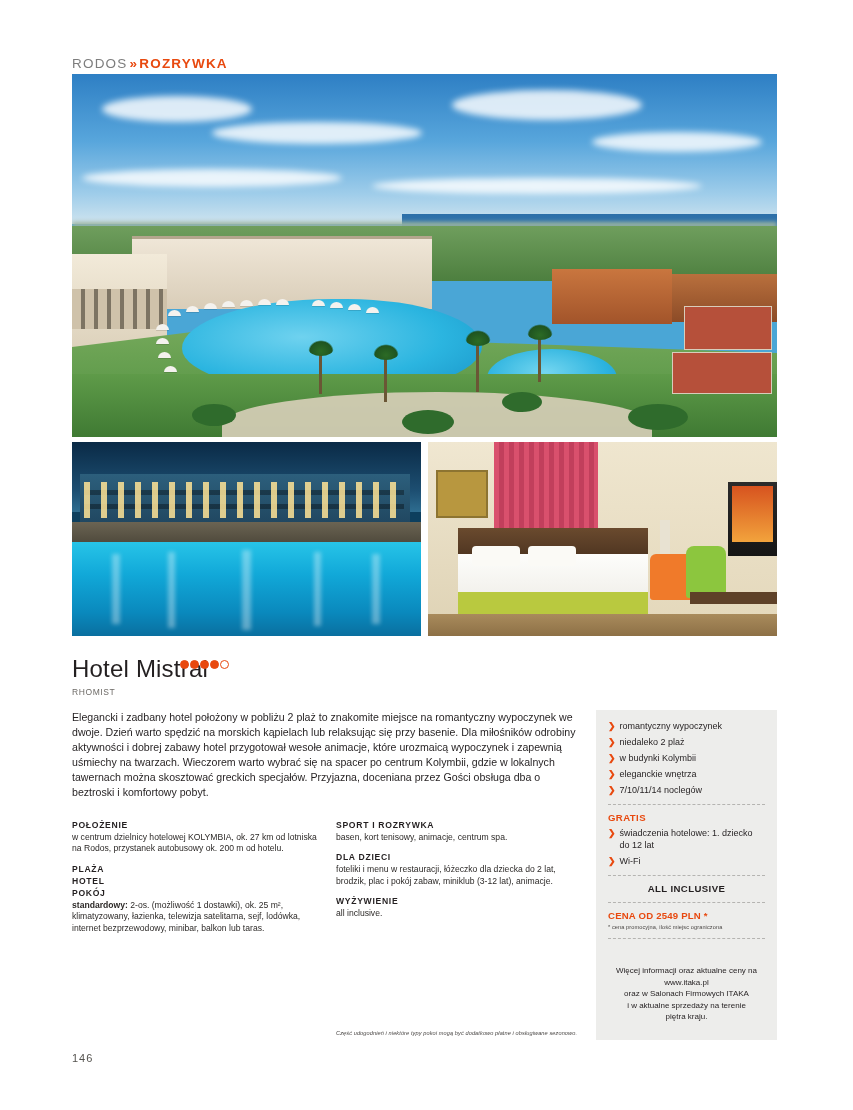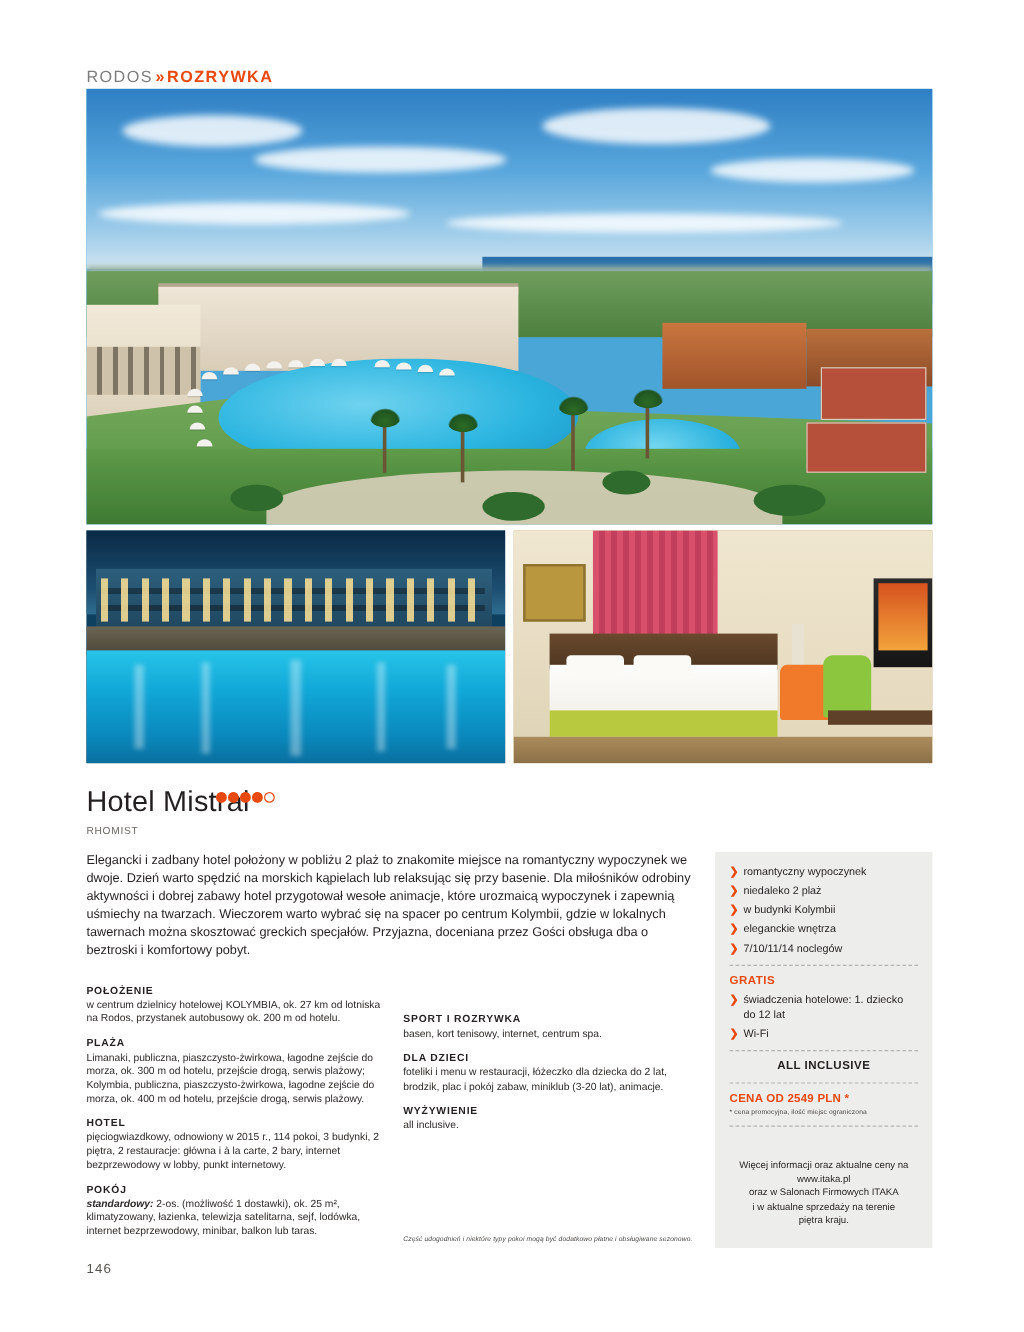--- a/index.html
+++ b/index.html
@@ -339,7 +339,6 @@
     left: 336px;
     top: 820px;
     width: 248px;
-    margin-top: 24px;
   }
   .sec-head {
     font-size: 8.6px;

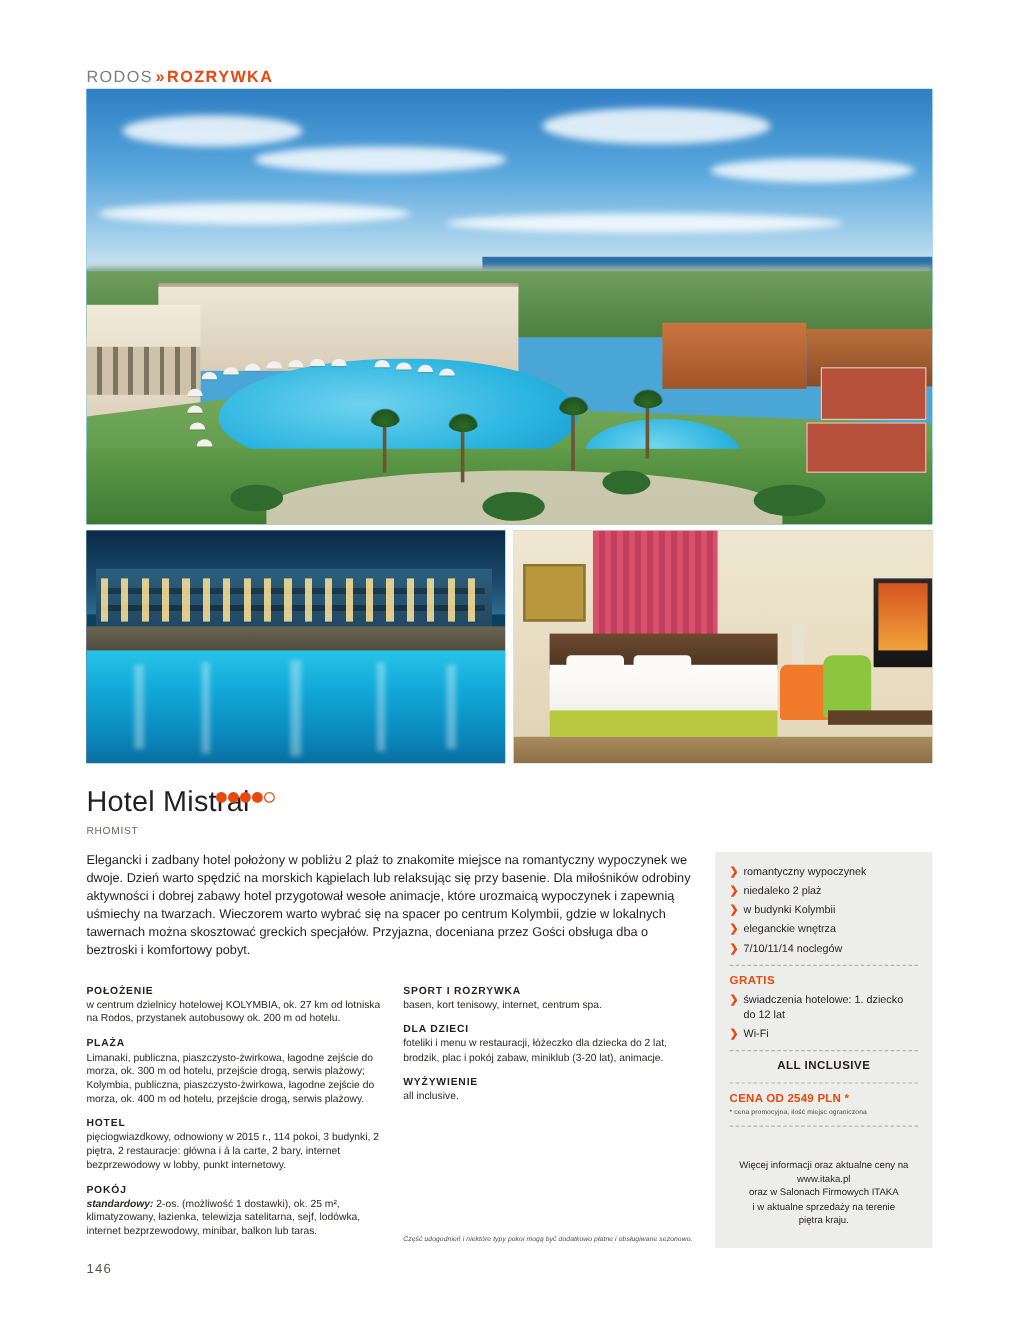--- a/index.html
+++ b/index.html
@@ -569,7 +569,7 @@
 
   <div class="col-right">
     <div class="sec-head">SPORT I ROZRYWKA</div>
-    <div class="sec-body">basen, kort tenisowy, internet, centrum spa.</div>
+    <div class="sec-body">basen, kort tenisowy, animacje, centrum spa.</div>
 
     <div class="sec-head">DLA DZIECI</div>
     <div class="sec-body">foteliki i menu w restauracji, łóżeczko dla dziecka do 2 lat, brodzik, plac i pokój zabaw, miniklub (3-20 lat), animacje.</div>

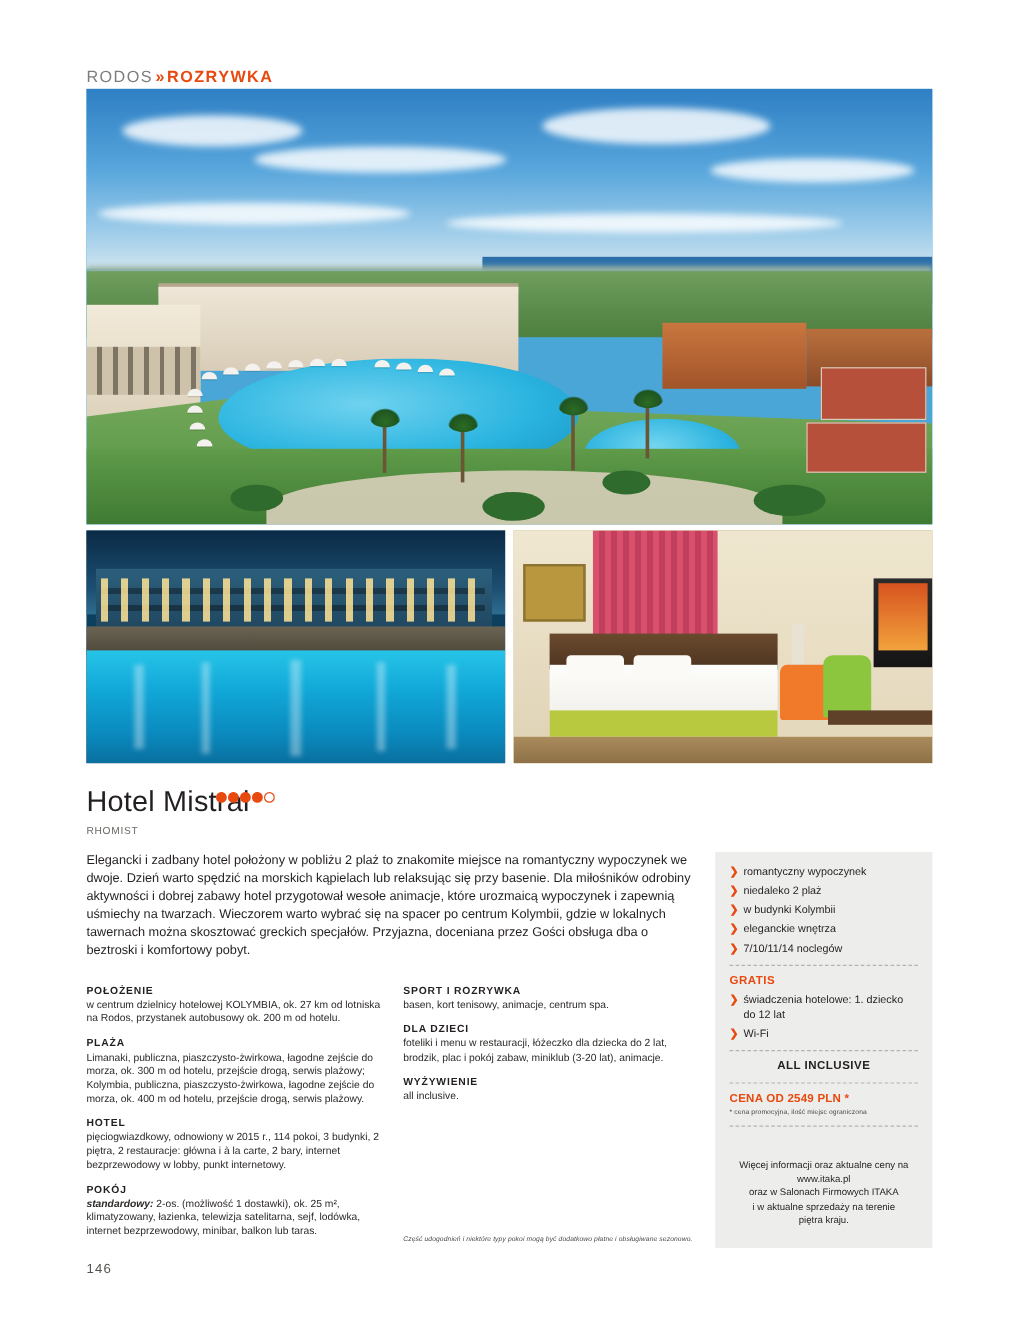--- a/index.html
+++ b/index.html
@@ -572,7 +572,7 @@
     <div class="sec-body">basen, kort tenisowy, animacje, centrum spa.</div>
 
     <div class="sec-head">DLA DZIECI</div>
-    <div class="sec-body">foteliki i menu w restauracji, łóżeczko dla dziecka do 2 lat, brodzik, plac i pokój zabaw, miniklub (3-20 lat), animacje.</div>
+    <div class="sec-body">foteliki i menu w restauracji, łóżeczko dla dziecka do 2 lat, brodzik, plac i pokój zabaw, miniklub (3-12 lat), animacje.</div>
 
     <div class="sec-head">WYŻYWIENIE</div>
     <div class="sec-body">all inclusive.</div>

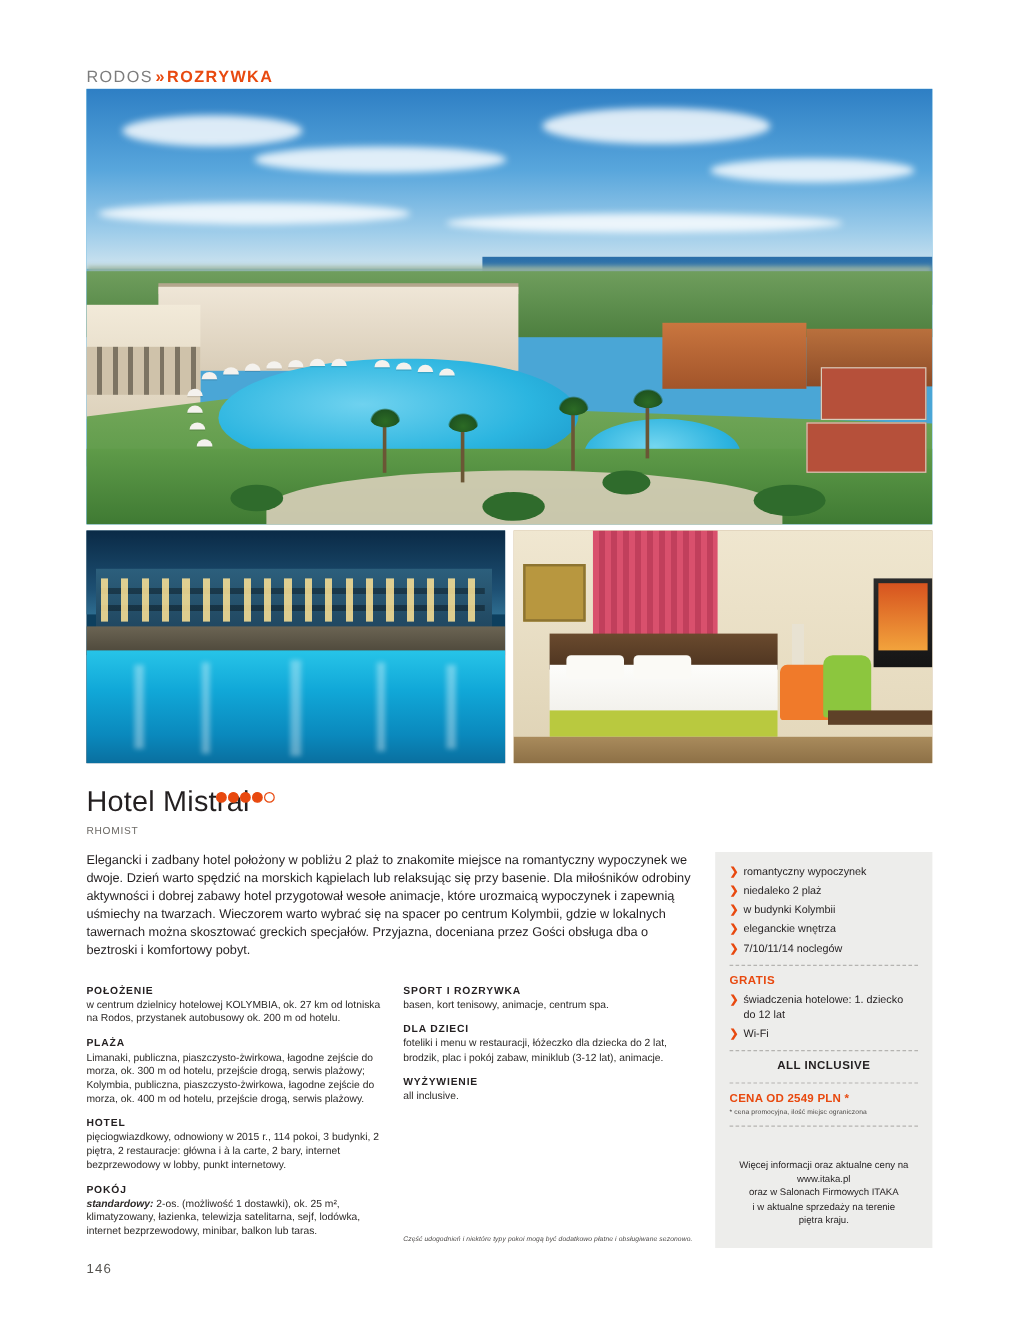--- a/index.html
+++ b/index.html
@@ -558,7 +558,6 @@
     <div class="sec-body">w centrum dzielnicy hotelowej KOLYMBIA, ok. 27 km od lotniska na Rodos, przystanek autobusowy ok. 200 m od hotelu.</div>
 
     <div class="sec-head">PLAŻA</div>
-    <div class="sec-body">Limanaki, publiczna, piaszczysto-żwirkowa, łagodne zejście do morza, ok. 300 m od hotelu, przejście drogą, serwis plażowy; Kolymbia, publiczna, piaszczysto-żwirkowa, łagodne zejście do morza, ok. 400 m od hotelu, przejście drogą, serwis plażowy.</div>
 
     <div class="sec-head">HOTEL</div>
     <div class="sec-body">pięciogwiazdkowy, odnowiony w 2015 r., 114 pokoi, 3 budynki, 2 piętra, 2 restauracje: główna i à la carte, 2 bary, internet bezprzewodowy w lobby, punkt internetowy.</div>

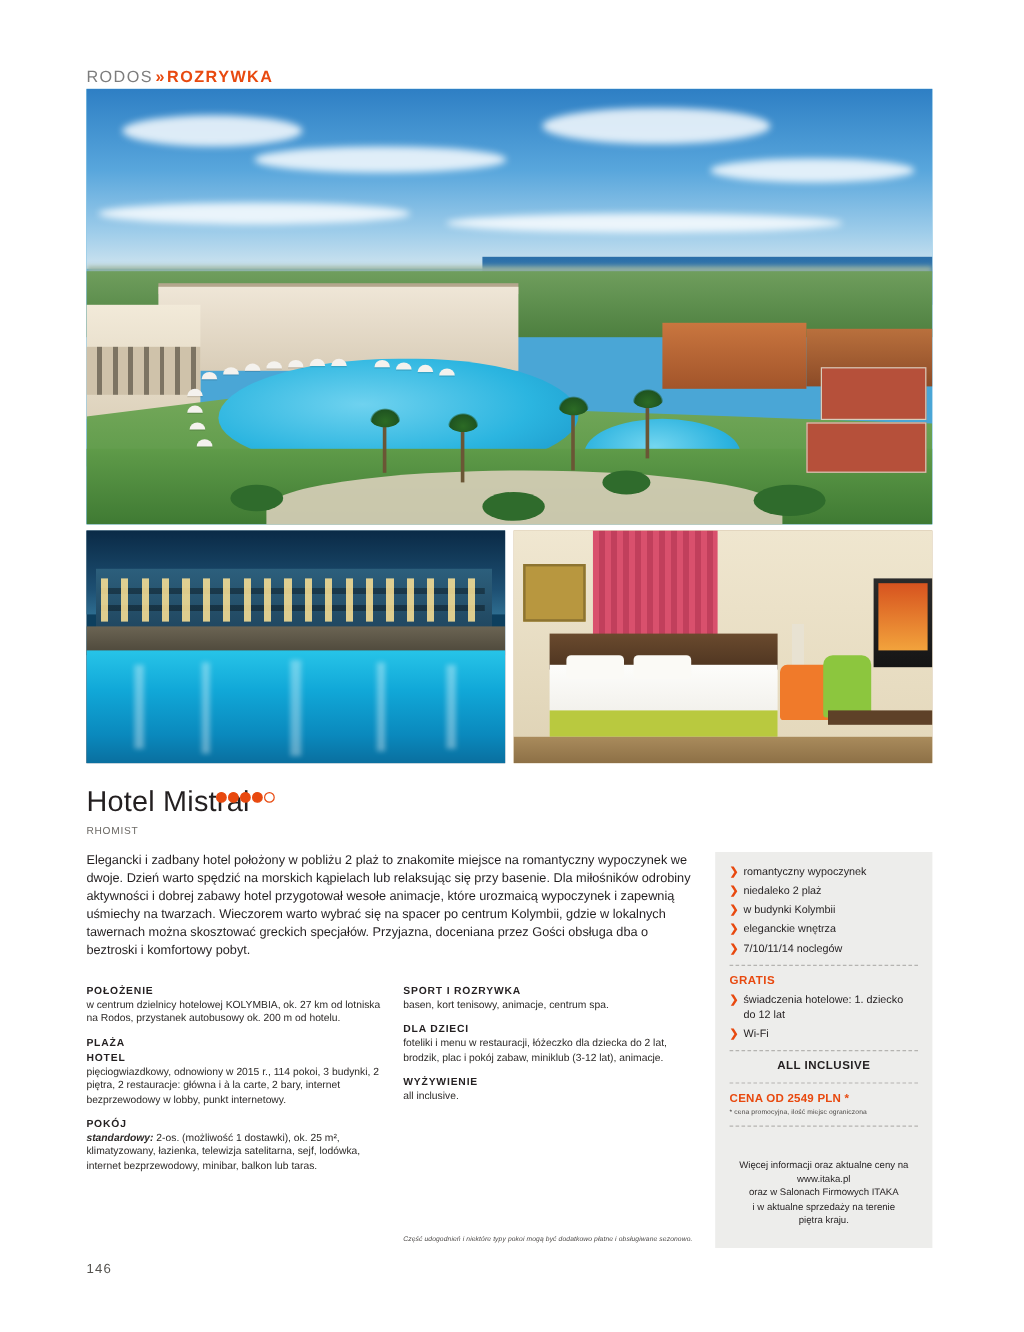--- a/index.html
+++ b/index.html
@@ -560,7 +560,6 @@
     <div class="sec-head">PLAŻA</div>
 
     <div class="sec-head">HOTEL</div>
-    <div class="sec-body">pięciogwiazdkowy, odnowiony w 2015 r., 114 pokoi, 3 budynki, 2 piętra, 2 restauracje: główna i à la carte, 2 bary, internet bezprzewodowy w lobby, punkt internetowy.</div>
 
     <div class="sec-head">POKÓJ</div>
     <div class="sec-body"><b>standardowy:</b><span> 2-os. (możliwość 1 dostawki), ok. 25 m², klimatyzowany, łazienka, telewizja satelitarna, sejf, lodówka, internet bezprzewodowy, minibar, balkon lub taras.</span></div>

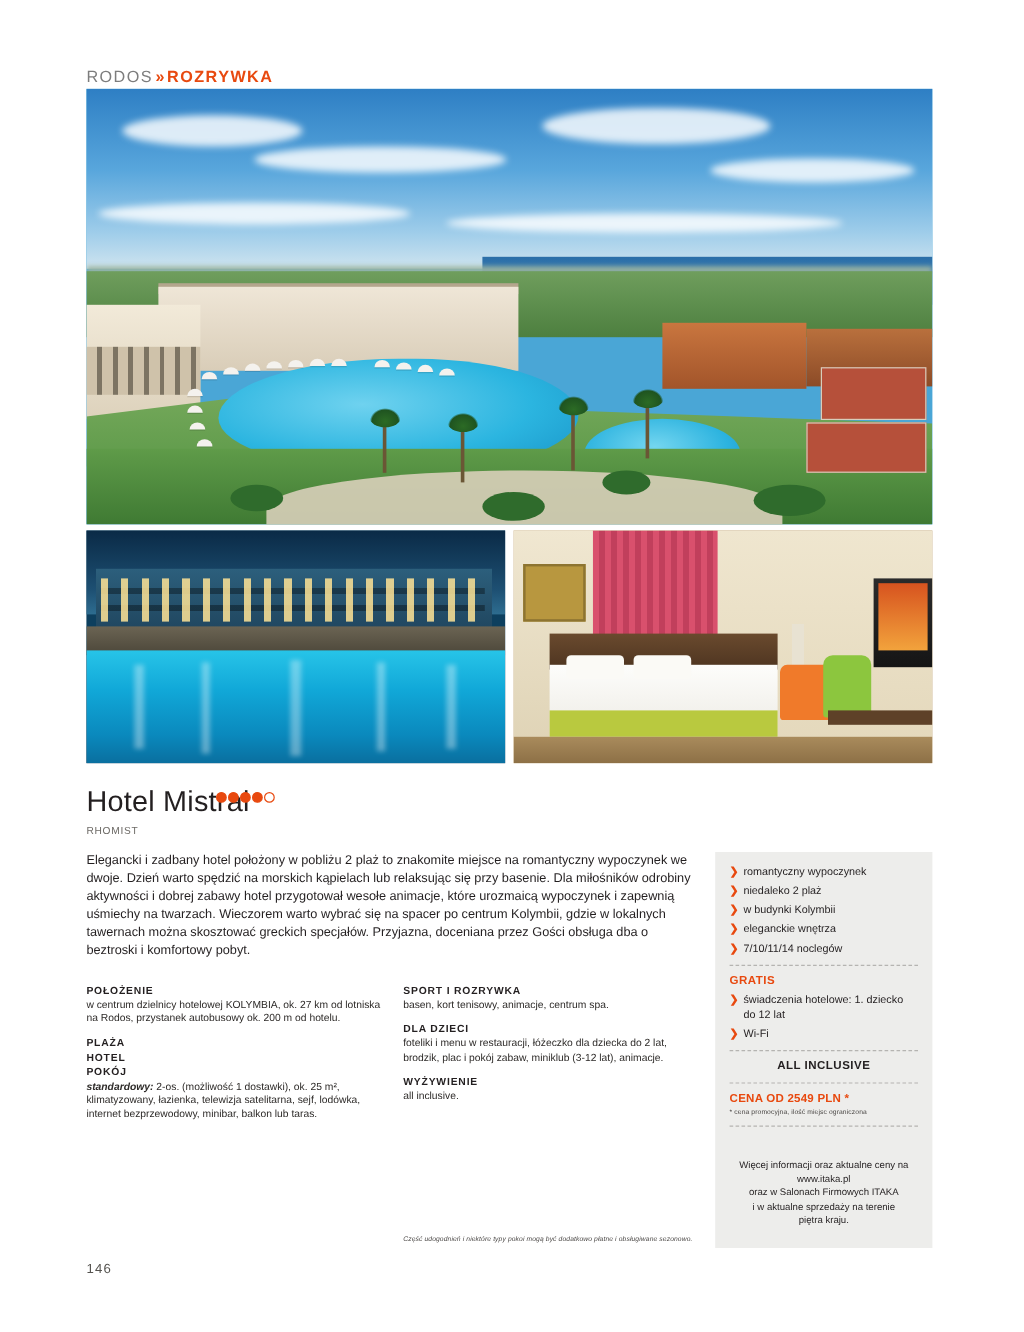--- a/index.html
+++ b/index.html
@@ -354,7 +354,7 @@
     color: #2d2a28;
     margin: 0 0 9px 0;
   }
-  .sec-body b { font-weight: 700; font-style: italic; }
+  .sec-body b { font-weight: 700; }
 
   .disclaimer {
     position: absolute;

